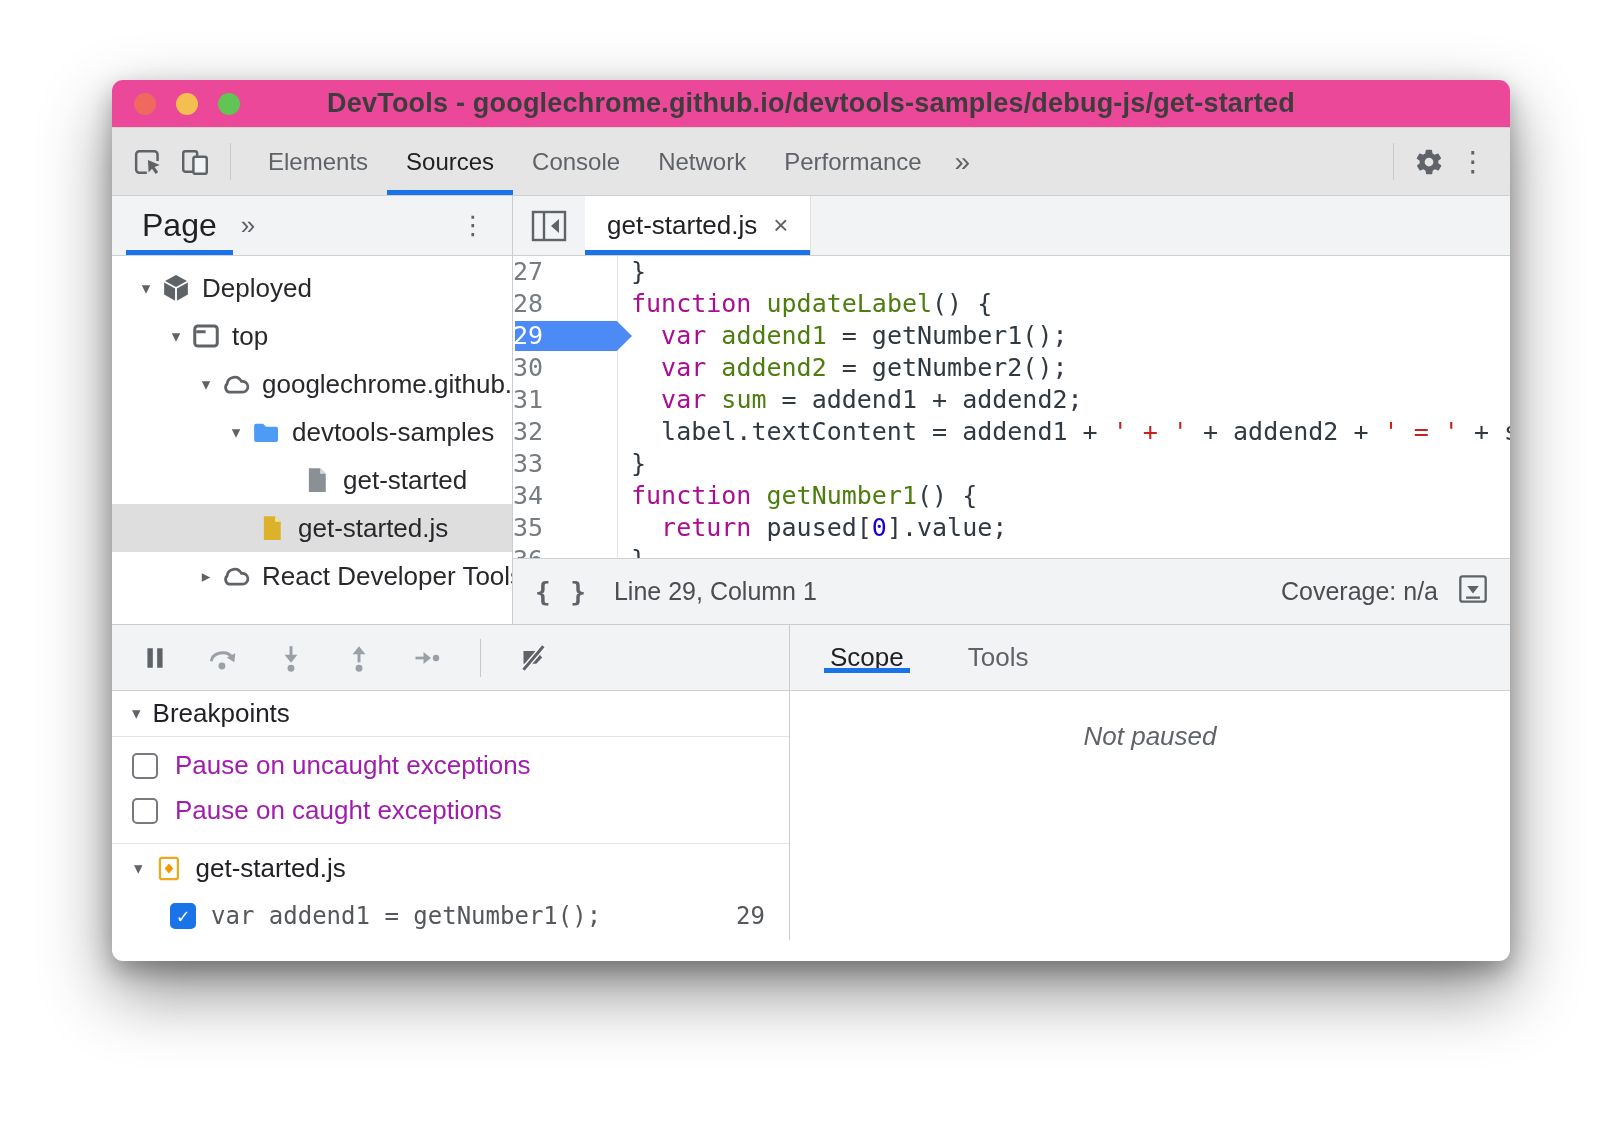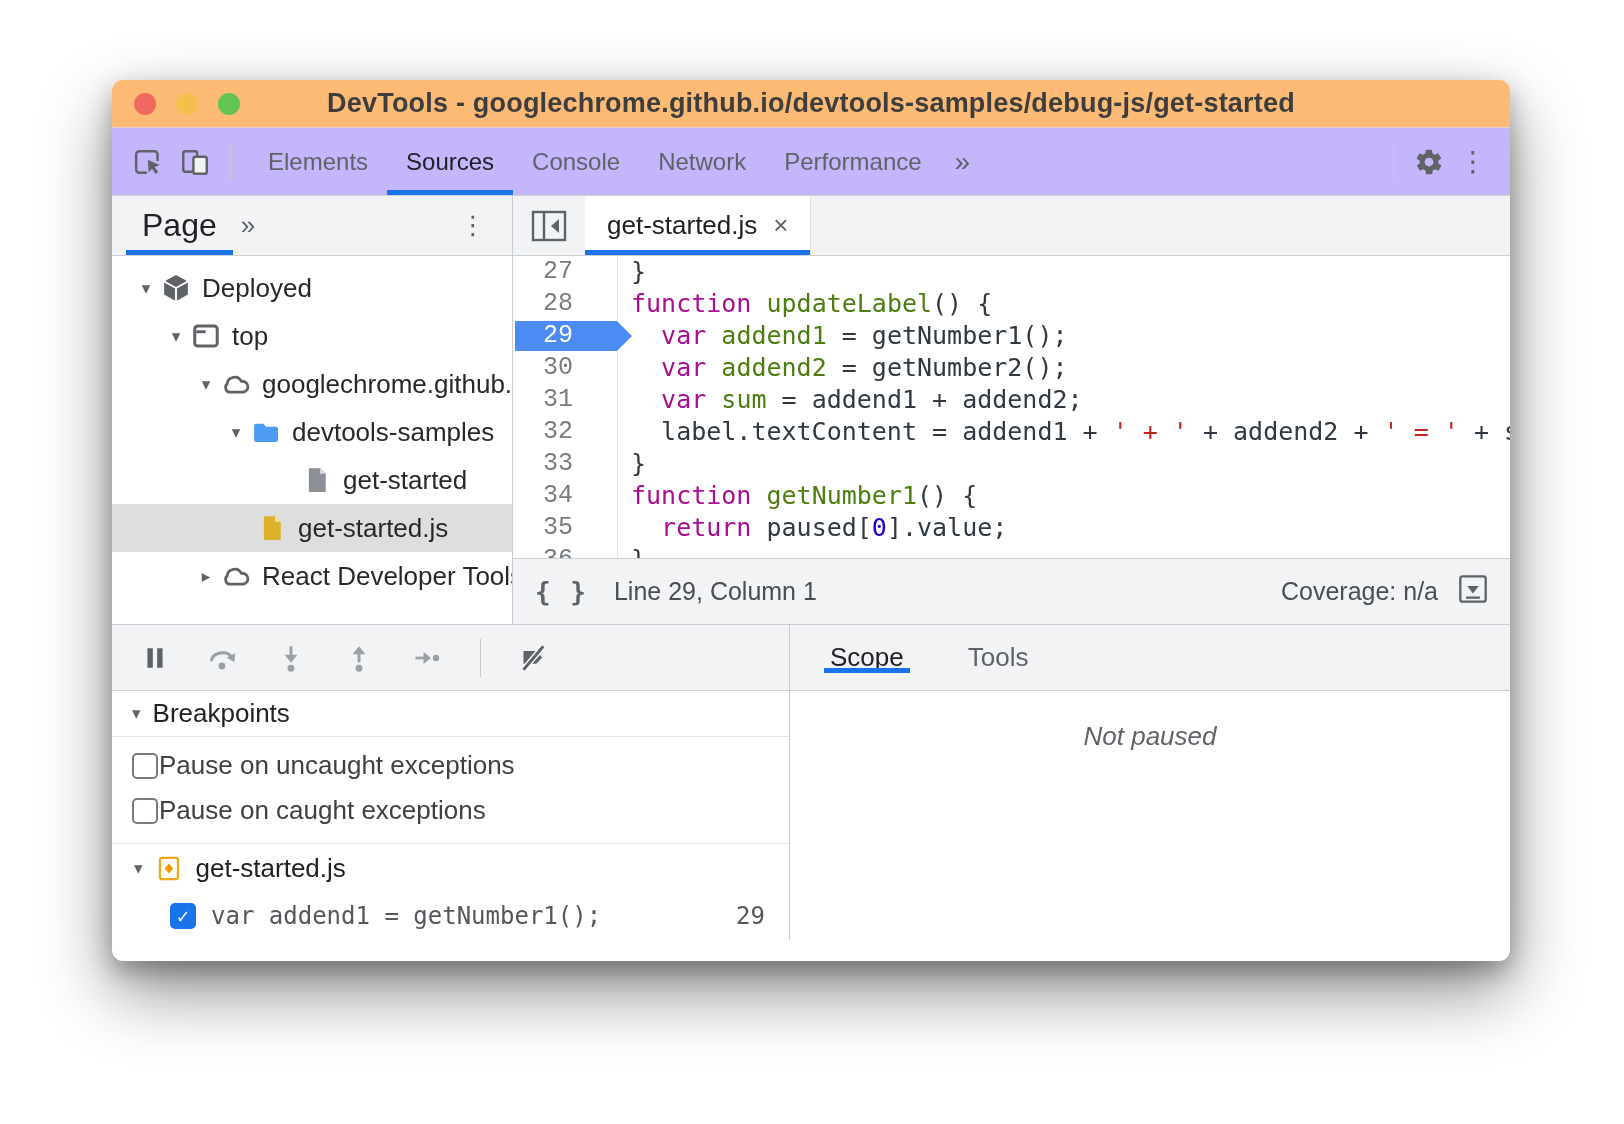--- a/index.html
+++ b/index.html
@@ -9,7 +9,7 @@
     border-radius:11px;overflow:hidden;
     box-shadow:0 30px 70px rgba(0,0,0,.45),0 10px 24px rgba(0,0,0,.28);}
   
-  .titlebar{height:48px;background:#fdba74;border-bottom:1px solid #e3d2cc;position:relative;
+  .titlebar{height:48px;background:#ec4899;border-bottom:1px solid #e3d2cc;position:relative;
     display:flex;align-items:center;justify-content:center;}
   .title{font-size:27px;font-weight:bold;color:#3d3d3d;letter-spacing:.2px;}
   .lights{position:absolute;left:22px;top:0;height:100%;display:flex;align-items:center;gap:20px;}

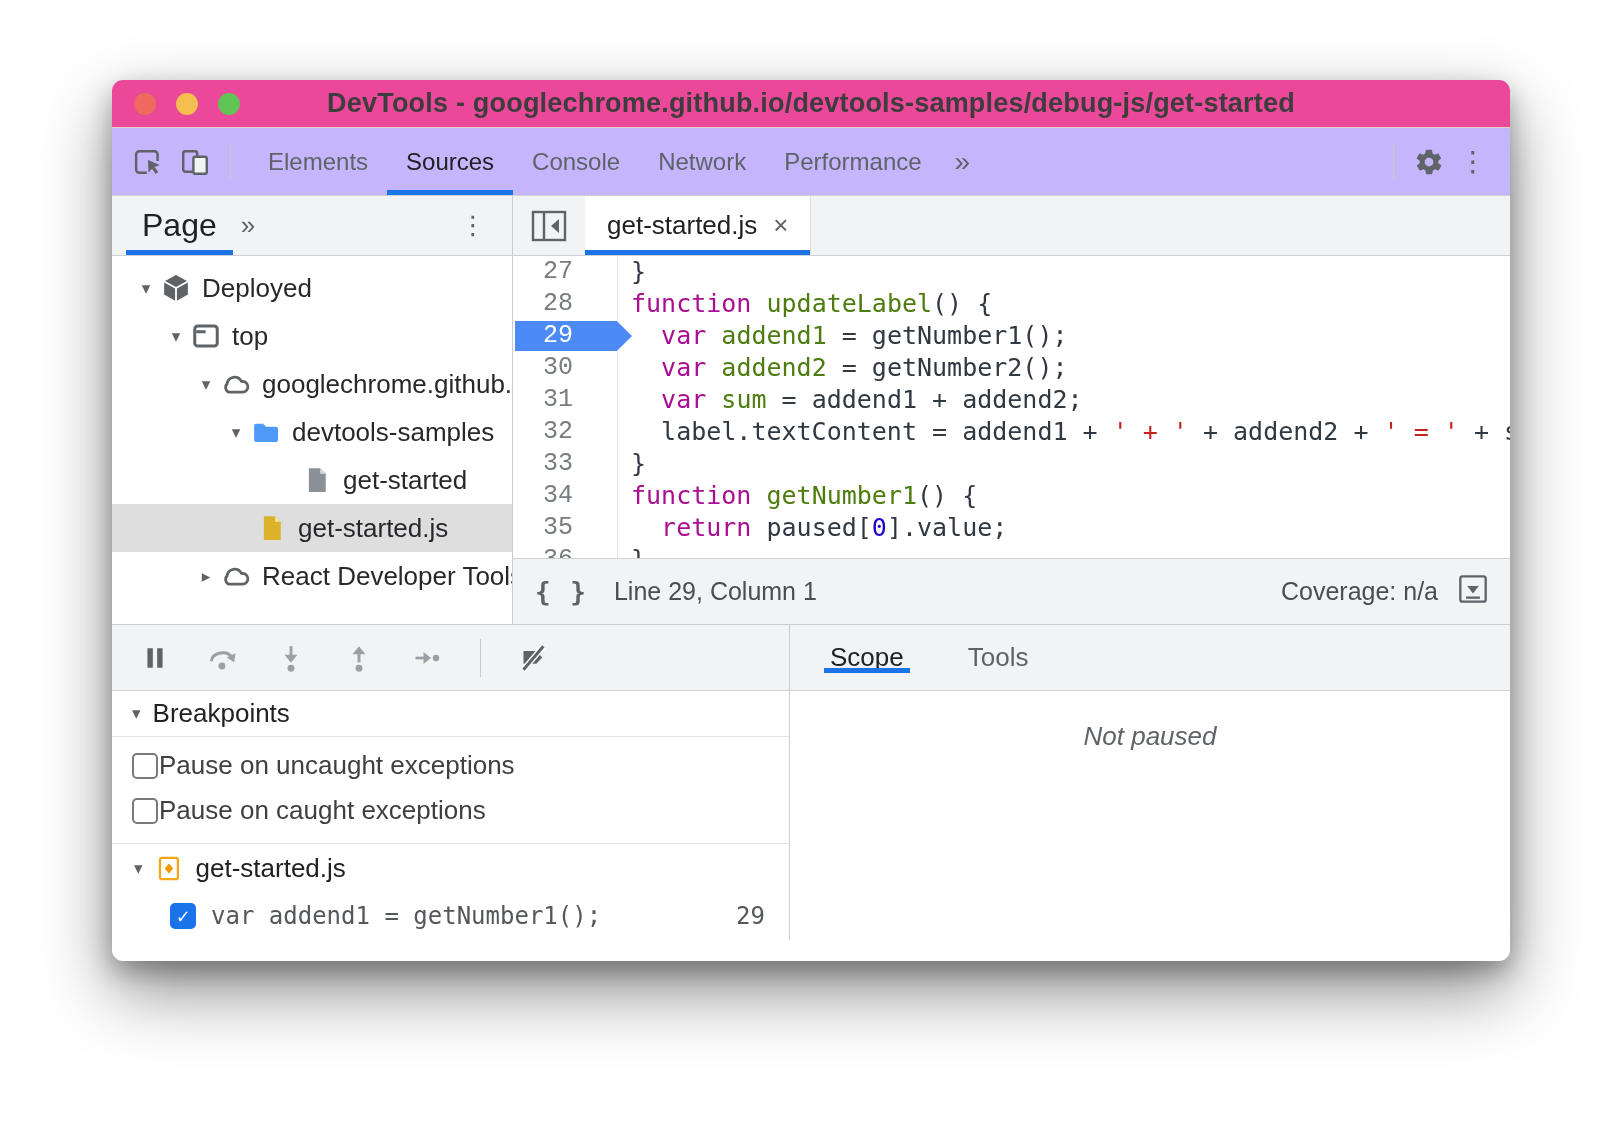--- a/index.html
+++ b/index.html
@@ -16,7 +16,7 @@
   .light{width:22px;height:22px;border-radius:50%;}
   .light.red{background:#ee6a5f;}.light.yellow{background:#f5bf4f;}.light.green{background:#61c454;}
   
-  .toolbar{height:68px;background:#c4b5fd;border-bottom:1px solid #cdd1d4;display:flex;align-items:stretch;padding-left:14px;}
+  .toolbar{height:68px;background:#e5e5e5;border-bottom:1px solid #cdd1d4;display:flex;align-items:stretch;padding-left:14px;}
   .tool-btn{display:flex;align-items:center;justify-content:center;width:46px;color:#5f6368;}
   .vsep{width:1px;background:#c6cacd;margin:15px 12px;}
   .tabs{display:flex;align-items:stretch;margin-left:6px;}

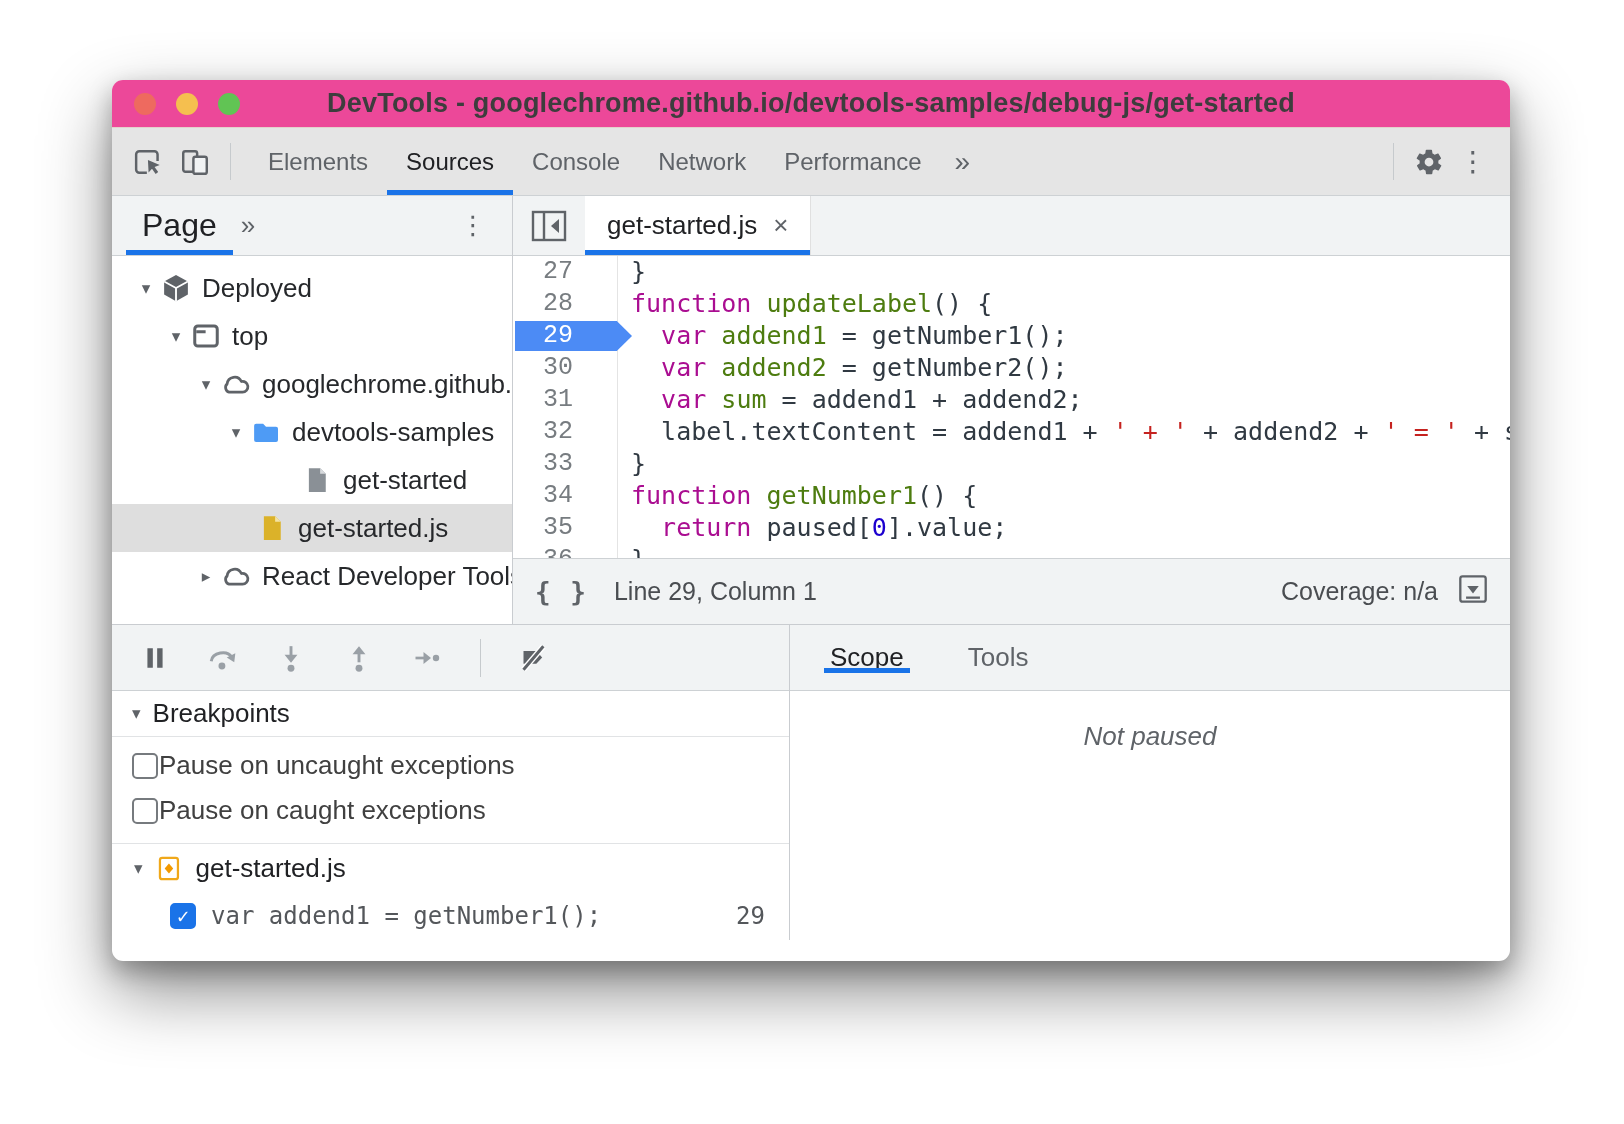--- a/index.html
+++ b/index.html
@@ -49,7 +49,7 @@
   .ed-close{color:#5f6368;font-size:26px;}
   .code{height:302px;overflow:hidden;font-family:"DejaVu Sans Mono","Liberation Mono",monospace;font-size:25px;position:relative;}
   .code-row{display:flex;height:32px;line-height:32px;}
-  .gutter-cell{width:105px;flex:none;text-align:center;padding-right:14px;color:#777c80;border-right:1px solid #e4e4e4;position:relative;background:#fff;font-family:Liberation Mono, monospace;}
+  .gutter-cell{width:105px;flex:none;text-align:left;padding-right:14px;color:#777c80;border-right:1px solid #e4e4e4;position:relative;background:#fff;}
   .gutter-cell .num{position:relative;z-index:2;}
   .bp-flag{position:absolute;left:2px;top:1px;width:117px;height:30px;background:#4c8bf5;z-index:1;
     clip-path:polygon(0 0,87% 0,100% 50%,87% 100%,0 100%);}

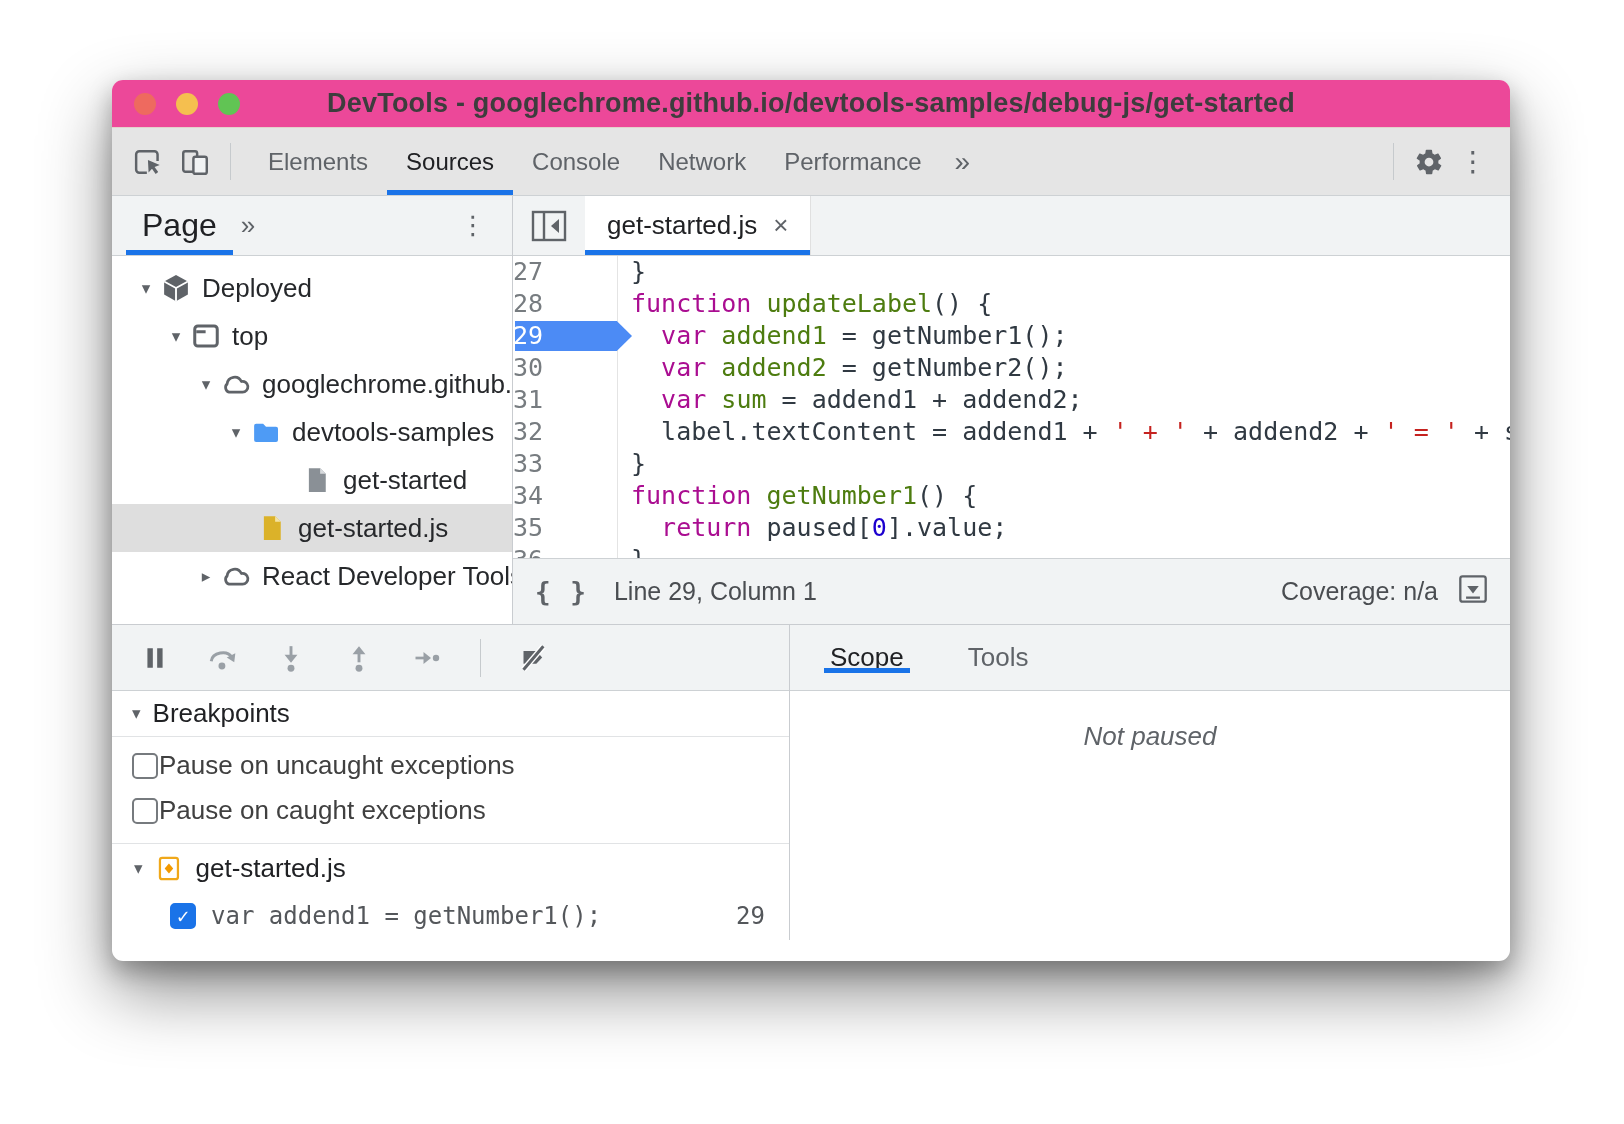--- a/index.html
+++ b/index.html
@@ -72,7 +72,7 @@
   .bp-header{height:46px;display:flex;align-items:center;padding-left:20px;border-bottom:1px solid #e1e3e5;font-size:26px;color:#202124;gap:12px;}
   .tri{font-size:17px;color:#5f6368;}
   .pause-rows{padding:6px 0 10px;}
-  .pause-row{height:45px;display:flex;align-items:center;padding-left:20px;gap:1px;font-size:26px;color:#404040;}
+  .pause-row{height:45px;display:flex;align-items:center;padding-left:20px;gap:17px;font-size:26px;color:#a21caf;}
   .cbx{width:26px;height:26px;border:2px solid #767a7e;border-radius:5px;background:#fff;flex:none;}
   .cbx.checked{background:#1a73e8;border-color:#1a73e8;color:#fff;display:flex;align-items:center;justify-content:center;font-size:20px;font-weight:bold;}
   .bp-groups{border-top:1px solid #e1e3e5;}

